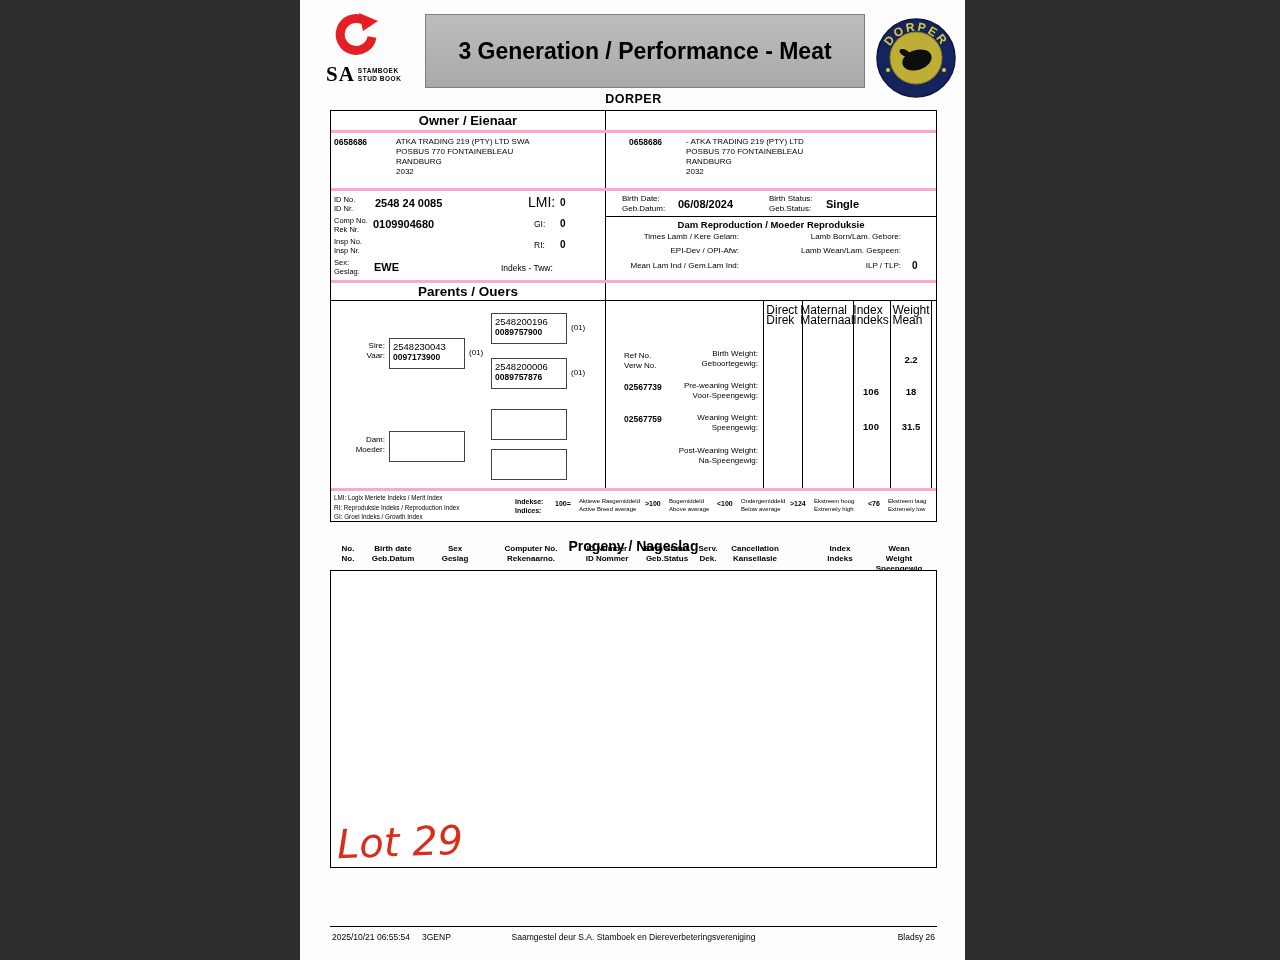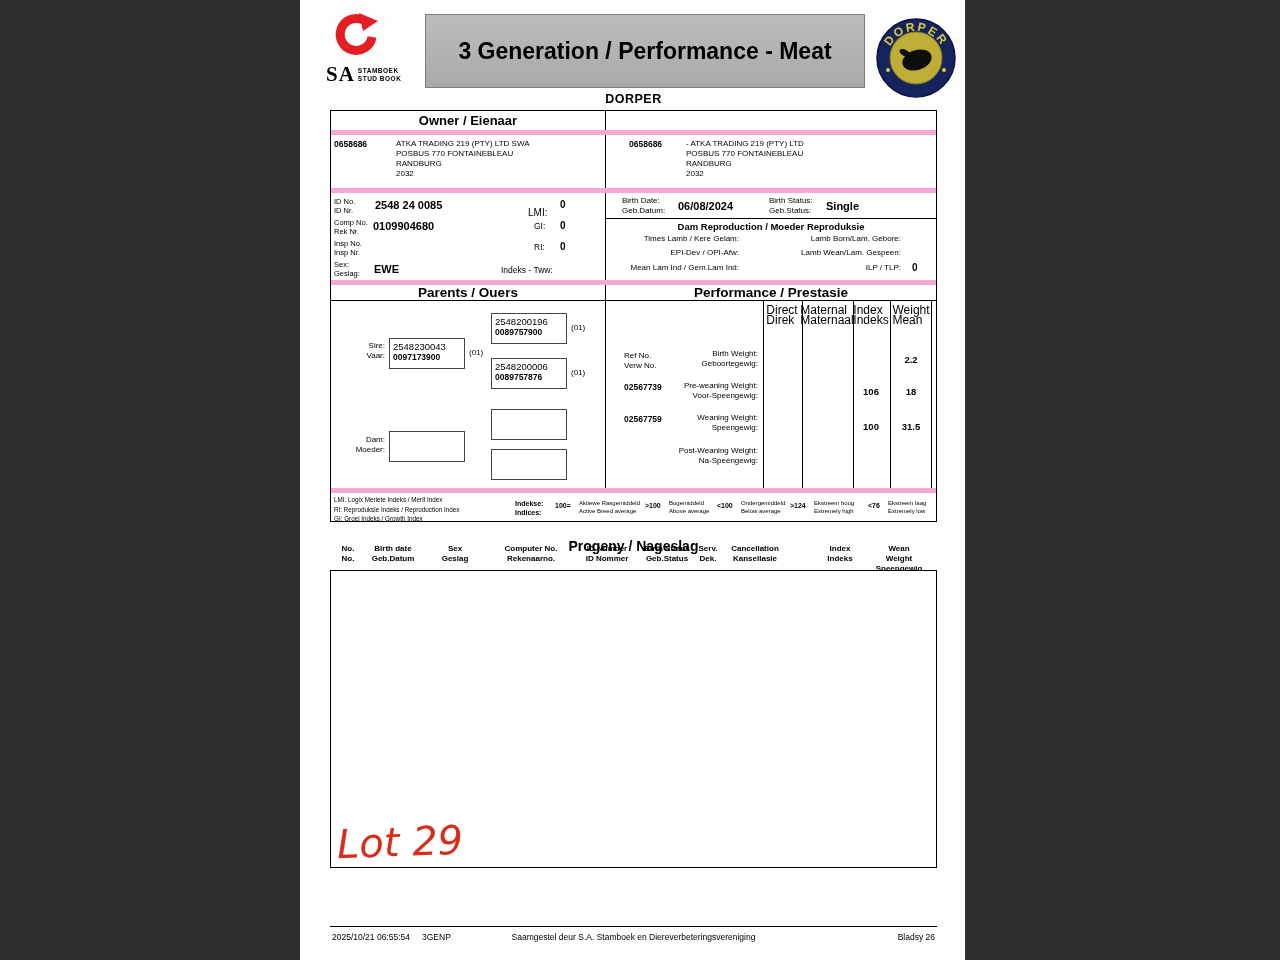--- a/index.html
+++ b/index.html
@@ -22,7 +22,7 @@
   .cl{width:275px;border-right:1px solid #000;position:relative}
   .cr{flex:1;position:relative}
   .sechdr{font-size:13.5px;font-weight:bold;display:flex;align-items:center;justify-content:center}
-  .hl{border-top:5px solid #f9a8d4}
+  .hl{border-top:3px solid #f9a8d4}
   .lbl2{font-size:7.5px;line-height:9px}
   .lbl8{font-size:8px;line-height:10px}
   .val{font-weight:bold;font-size:11px}

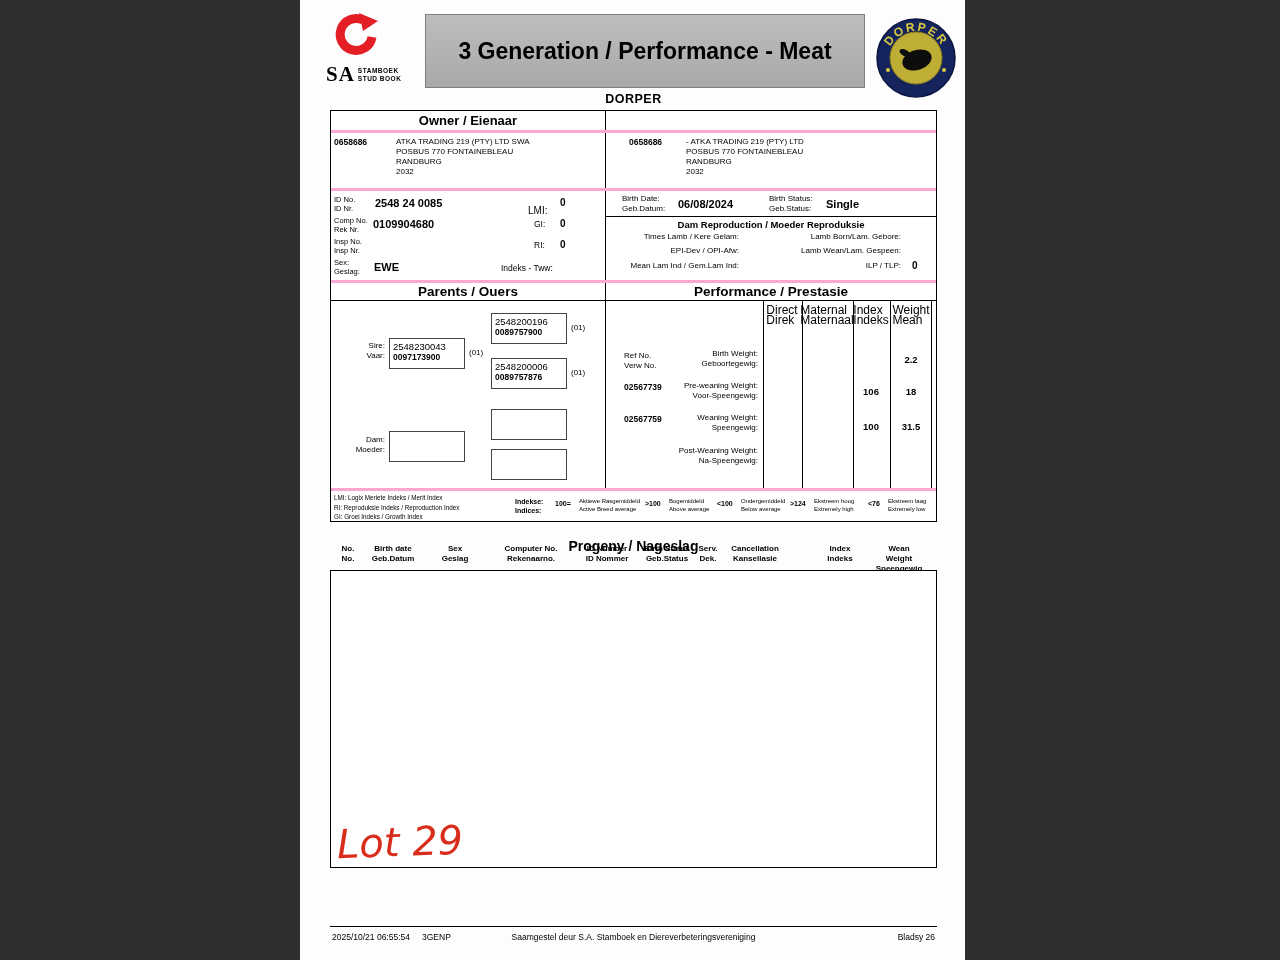--- a/index.html
+++ b/index.html
@@ -115,7 +115,7 @@
             <div>ID Nr.</div>
         </div>
         <span class="abs val" style="left:44px;top:6px">2548 24 0085</span>
-        <span class="abs" style="left:197px;top:14px;font-size:10px">LMI:</span>
+        <span class="abs" style="left:197px;top:3px;font-size:14px">LMI:</span>
         <span class="abs smval" style="left:229px;top:6px">0</span>
 
         <div class="abs lbl2" style="left:3px;top:25px">

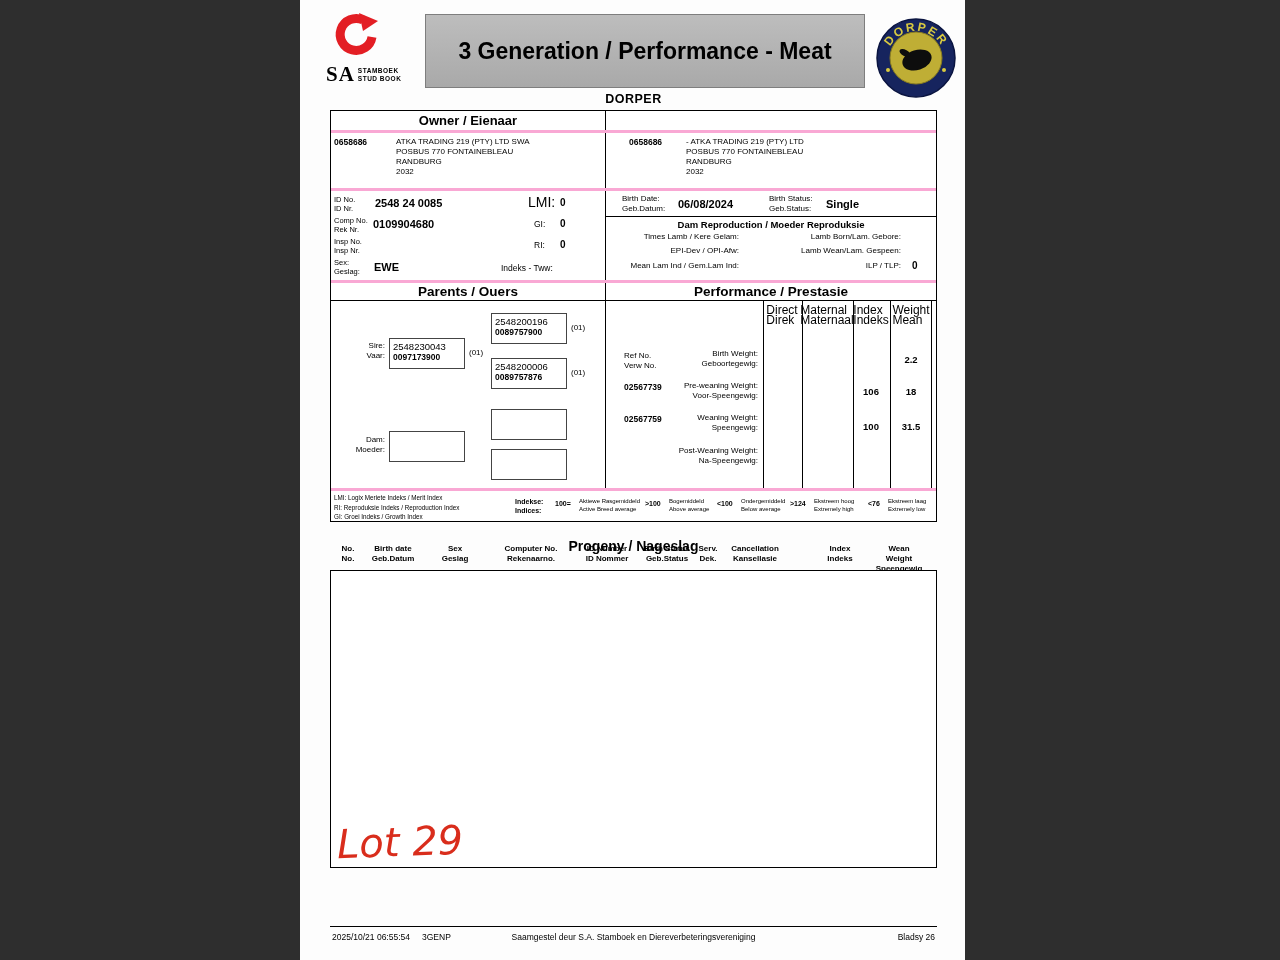--- a/index.html
+++ b/index.html
@@ -171,7 +171,6 @@
 
     <div class="row hl" style="height:21px;border-bottom:1px solid #000">
       <div class="cl sechdr">Parents / Ouers</div>
-      <div class="cr sechdr">Performance / Prestasie</div>
     </div>
 
     <div class="row" style="height:187px">

